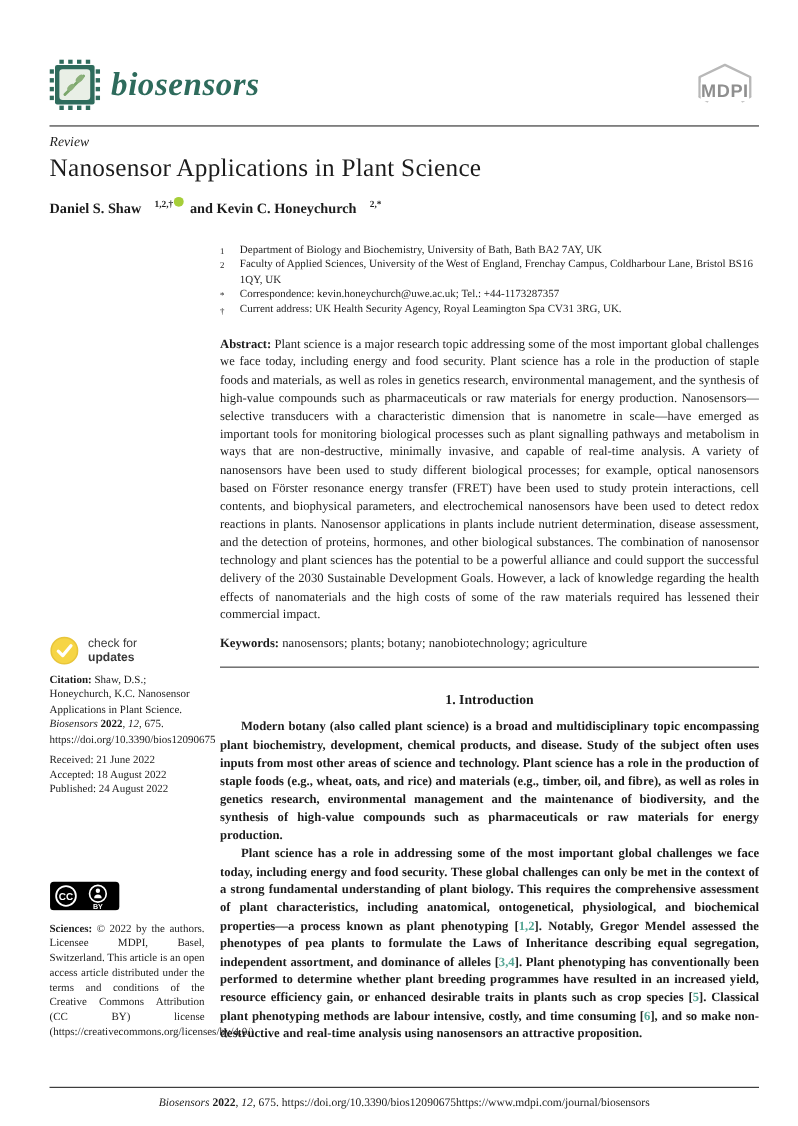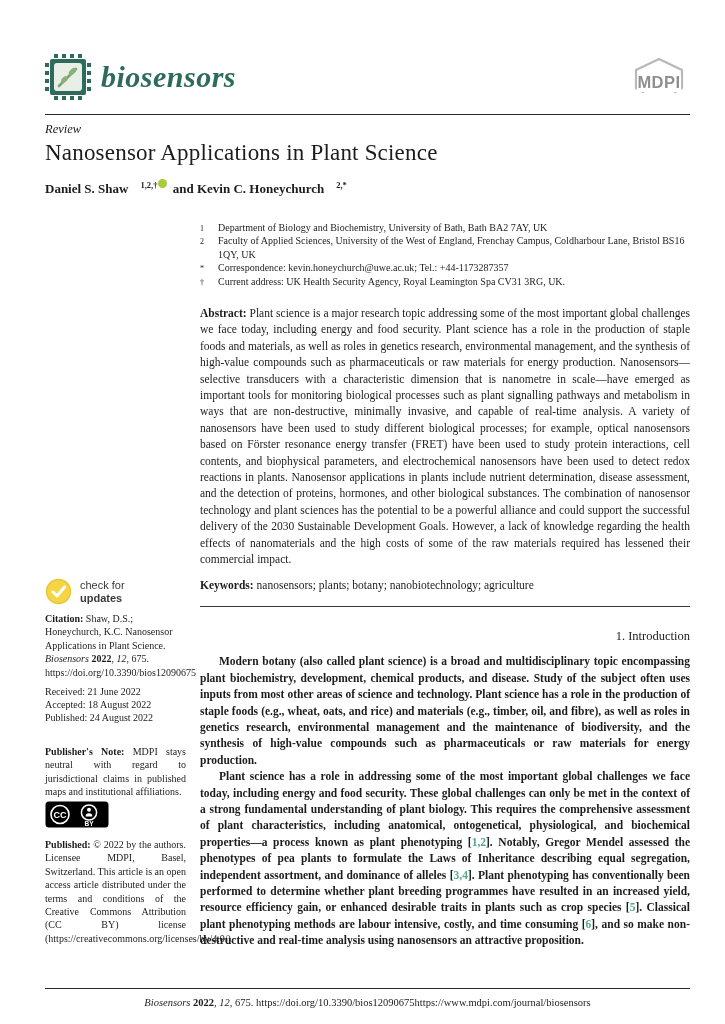--- a/index.html
+++ b/index.html
@@ -35,7 +35,7 @@
   .maincol{position:absolute;left:200px;top:305px;width:490px;font-size:11.5px;line-height:16.4px;text-align:justify;}
   .kw{margin-top:9px;}
   .kw-rule{margin-top:13px;border-top:1px solid #3a3a3a;}
-  .intro-h{margin-top:21px;font-size:12.5px;font-weight:normal;text-align:right;}
+  .intro-h{margin-top:21px;font-size:12.5px;font-weight:bold;text-align:center;}
   .bodyp{margin-top:9px;text-indent:19px;font-weight:bold;}
   .bodyp + .bodyp{margin-top:0;}
   

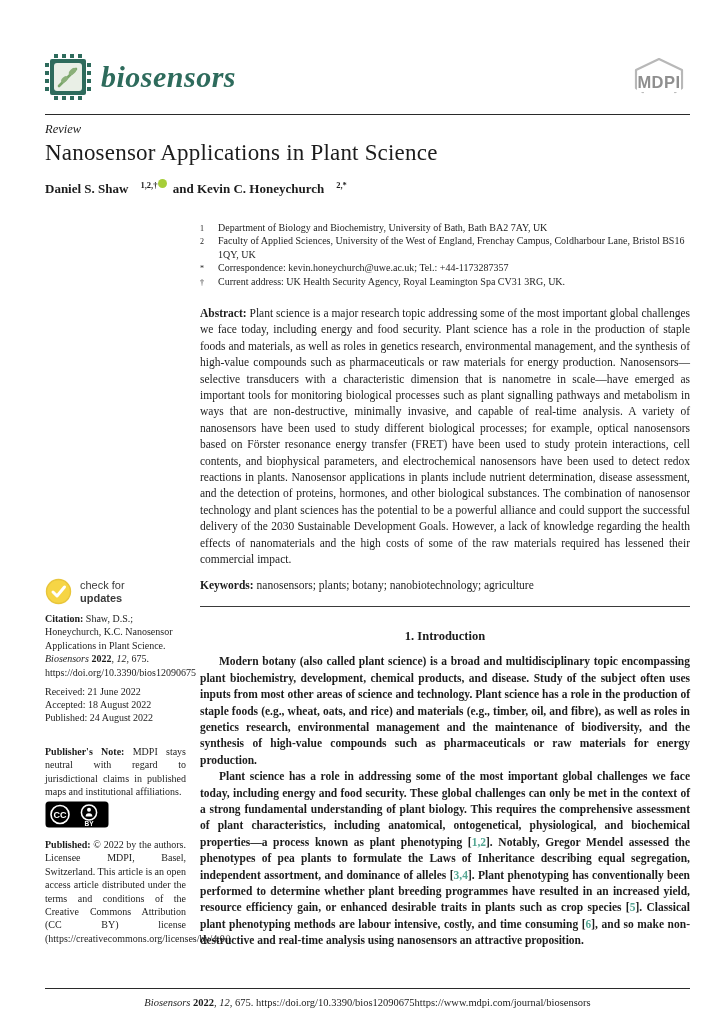--- a/index.html
+++ b/index.html
@@ -156,7 +156,6 @@
     <div>Published: 24 August 2022</div>
   </div>
 
-  <div class="side pubnote"><span class="seg-b">Publisher's Note: </span><span>MDPI stays neutral with regard to jurisdictional claims in published maps and institutional affiliations.</span></div>
 
   <div class="ccbadge">
     <svg width="64" height="27" viewBox="0 0 64 27">

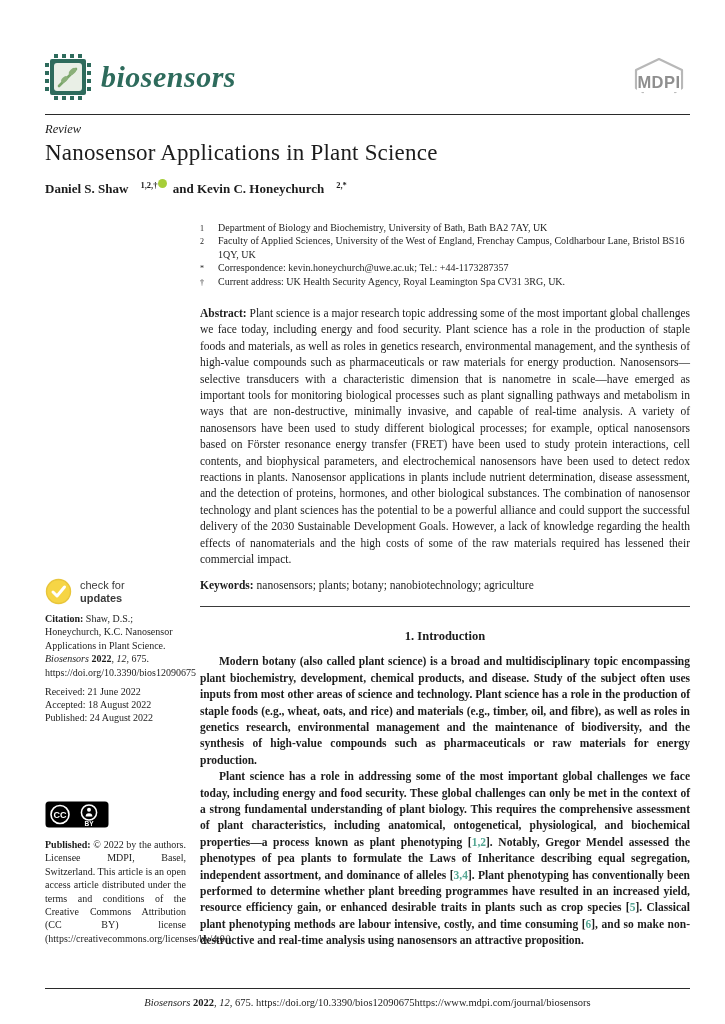--- a/index.html
+++ b/index.html
@@ -169,7 +169,7 @@
     </svg>
   </div>
 
-  <div class="side copyright"><span class="seg-b">Published: </span><span>© 2022 by the authors. Licensee MDPI, Basel, Switzerland. This article is an open access article distributed under the terms and conditions of the Creative Commons Attribution (CC BY) license (https://creativecommons.org/licenses/by/4.0/).</span></div>
+  <div class="side copyright"><span class="seg-b">Sciences: </span><span>© 2022 by the authors. Licensee MDPI, Basel, Switzerland. This article is an open access article distributed under the terms and conditions of the Creative Commons Attribution (CC BY) license (https://creativecommons.org/licenses/by/4.0/).</span></div>
 
   <footer class="footer">
     <div class="footer-rule"></div>

